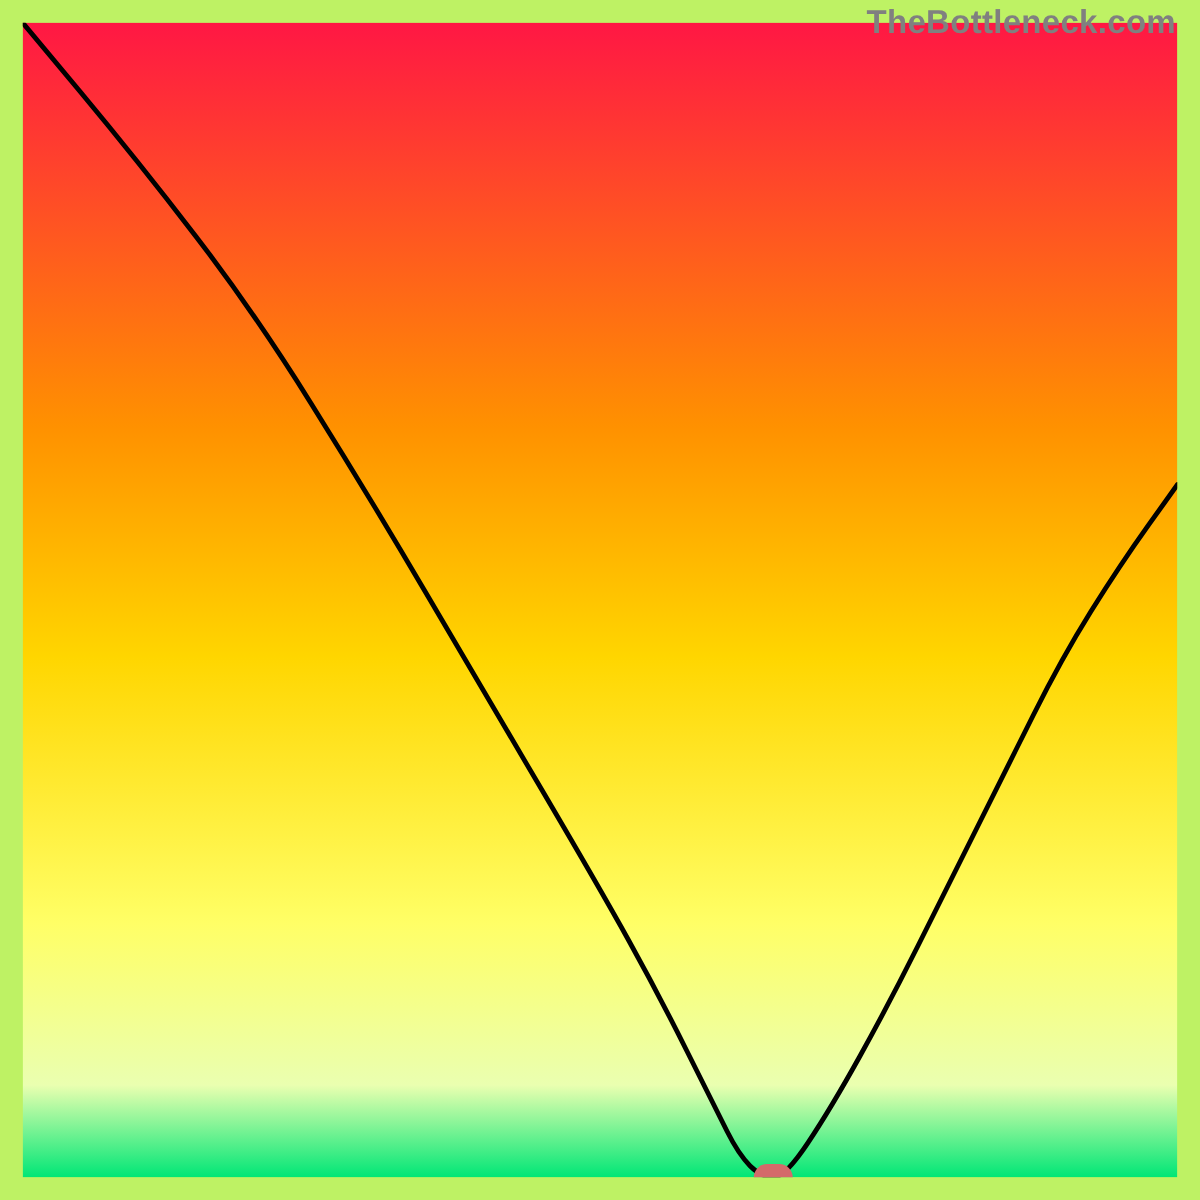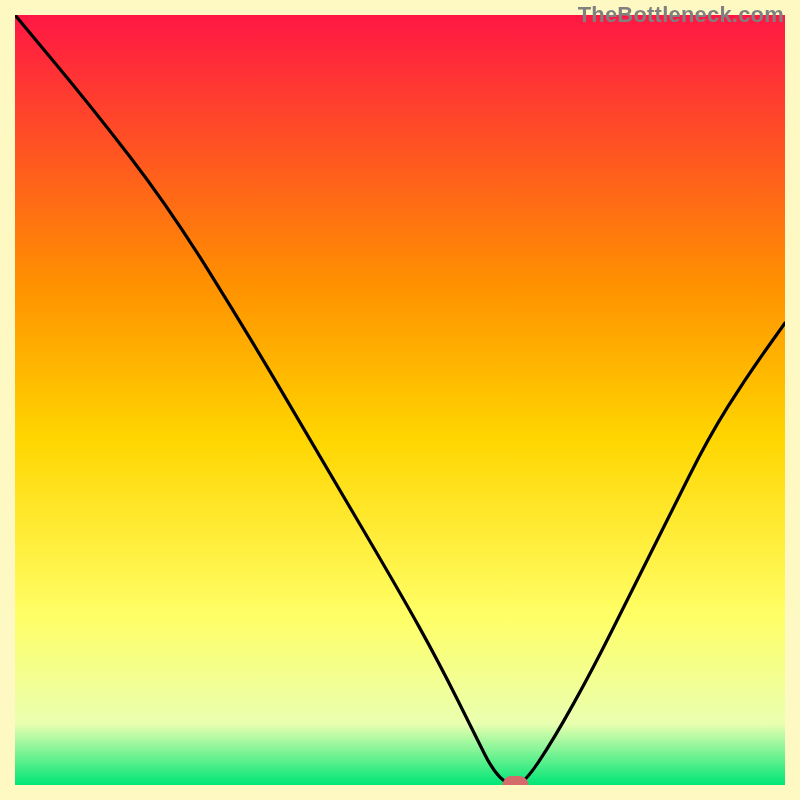--- a/index.html
+++ b/index.html
@@ -14,7 +14,7 @@
     position: relative;
     width: 800px;
     height: 800px;
-    background: #fef9c3;
+    background: #bef264;
   }
   .plot-area {
     position: absolute;

